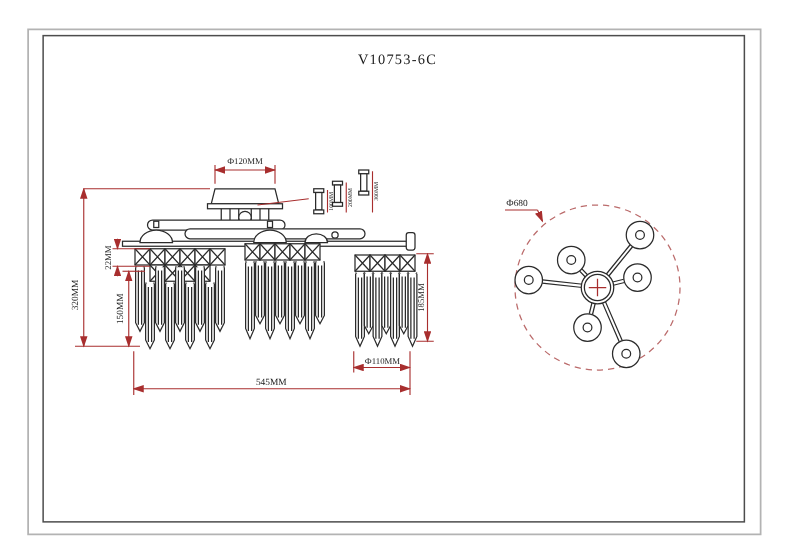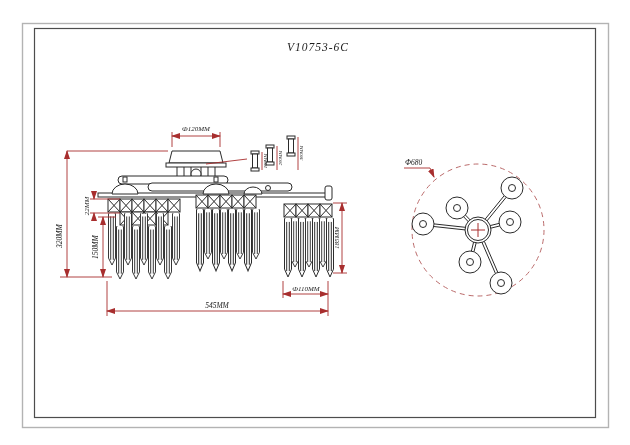--- a/index.html
+++ b/index.html
@@ -4,7 +4,7 @@
 <style>
   html,body{margin:0;padding:0;background:#fff;width:630px;height:445px;overflow:hidden;}
   .sheet{position:relative;width:630px;height:445px;background:#ffffff;
-         font-family:"Liberation Serif","DejaVu Serif",serif;font-style:italic;}
+         font-family:"Liberation Serif","DejaVu Serif",serif;}
   svg{display:block;}
   .ln{stroke:#2b2b2b;stroke-width:1;fill:none;}
   .lnw{stroke:#2b2b2b;stroke-width:1;fill:#ffffff;}

